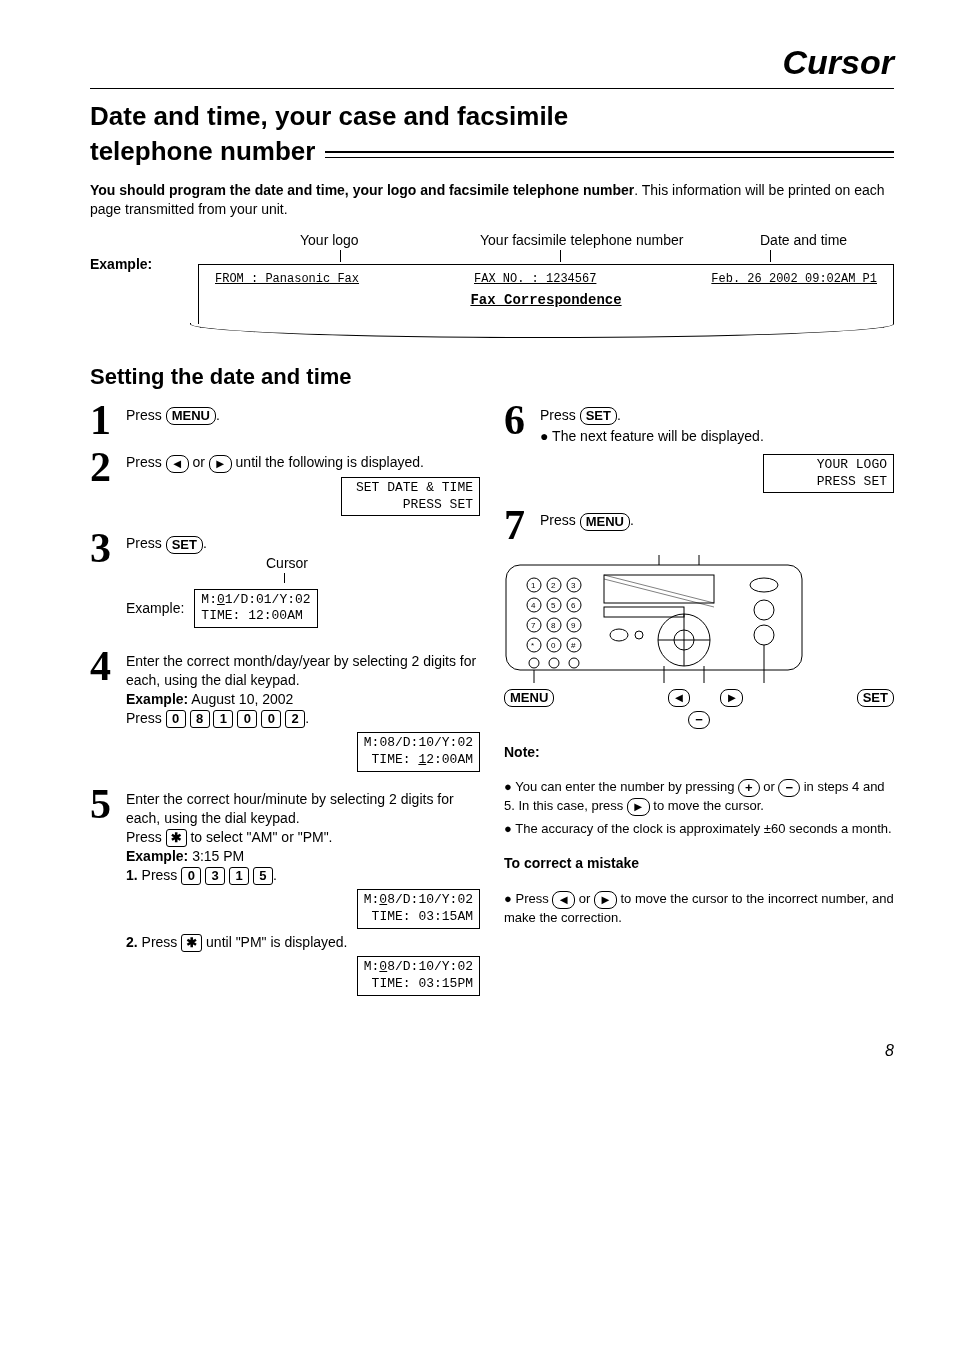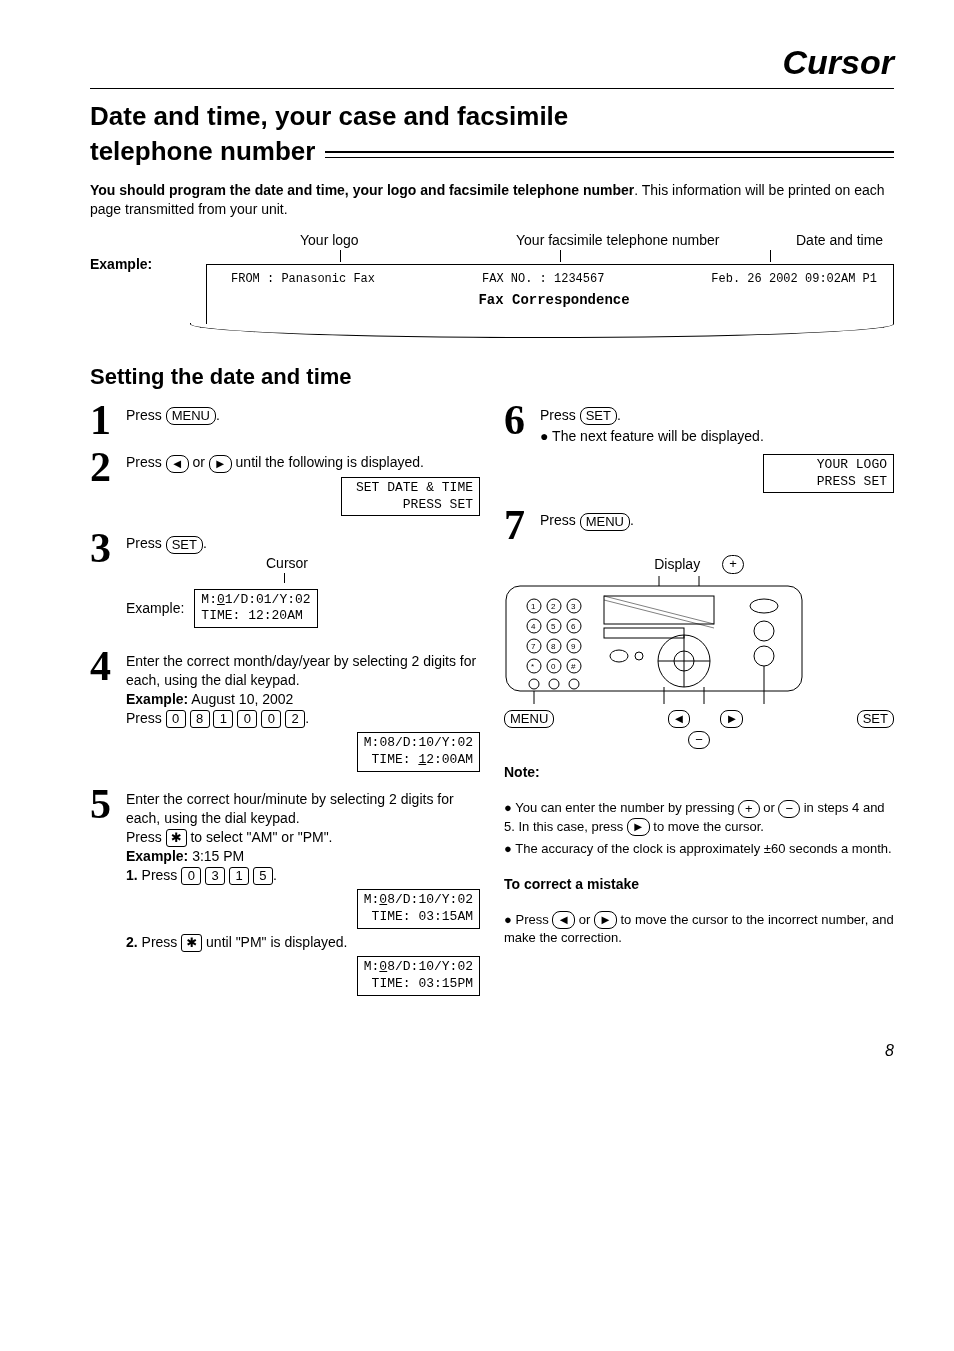--- a/index.html
+++ b/index.html
@@ -47,7 +47,7 @@
     gap: 40px;
   }
   .ex-labels span:nth-child(1){ width:140px;}
-  .ex-labels span:nth-child(2){ width:240px;margin-left:36px;}
+  .ex-labels span:nth-child(2){ width:240px;}
   .fax-header-box {
     border: 1px solid #000;
     border-bottom: none;

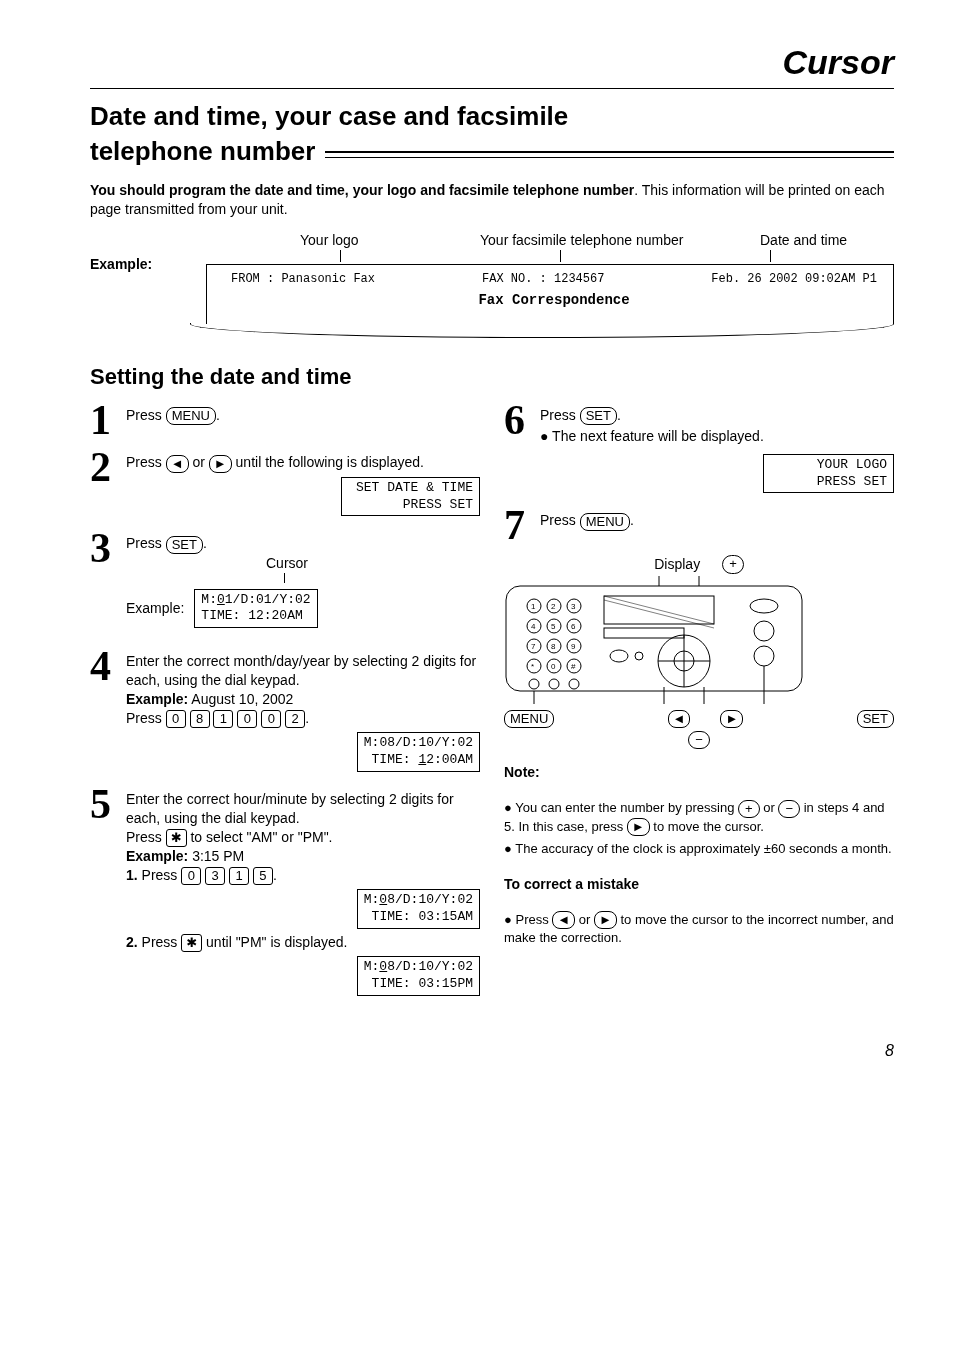--- a/index.html
+++ b/index.html
@@ -51,9 +51,10 @@
   .fax-header-box {
     border: 1px solid #000;
     border-bottom: none;
-    padding: 6px 10px 4px 18px;
-    margin-left: 16px;
+    padding: 6px 10px 4px 10px;
+    margin-left: 8px;
     position: relative;
+    text-decoration: underline;
   }
   .fax-header-row {
     font-family: "Courier New", monospace;

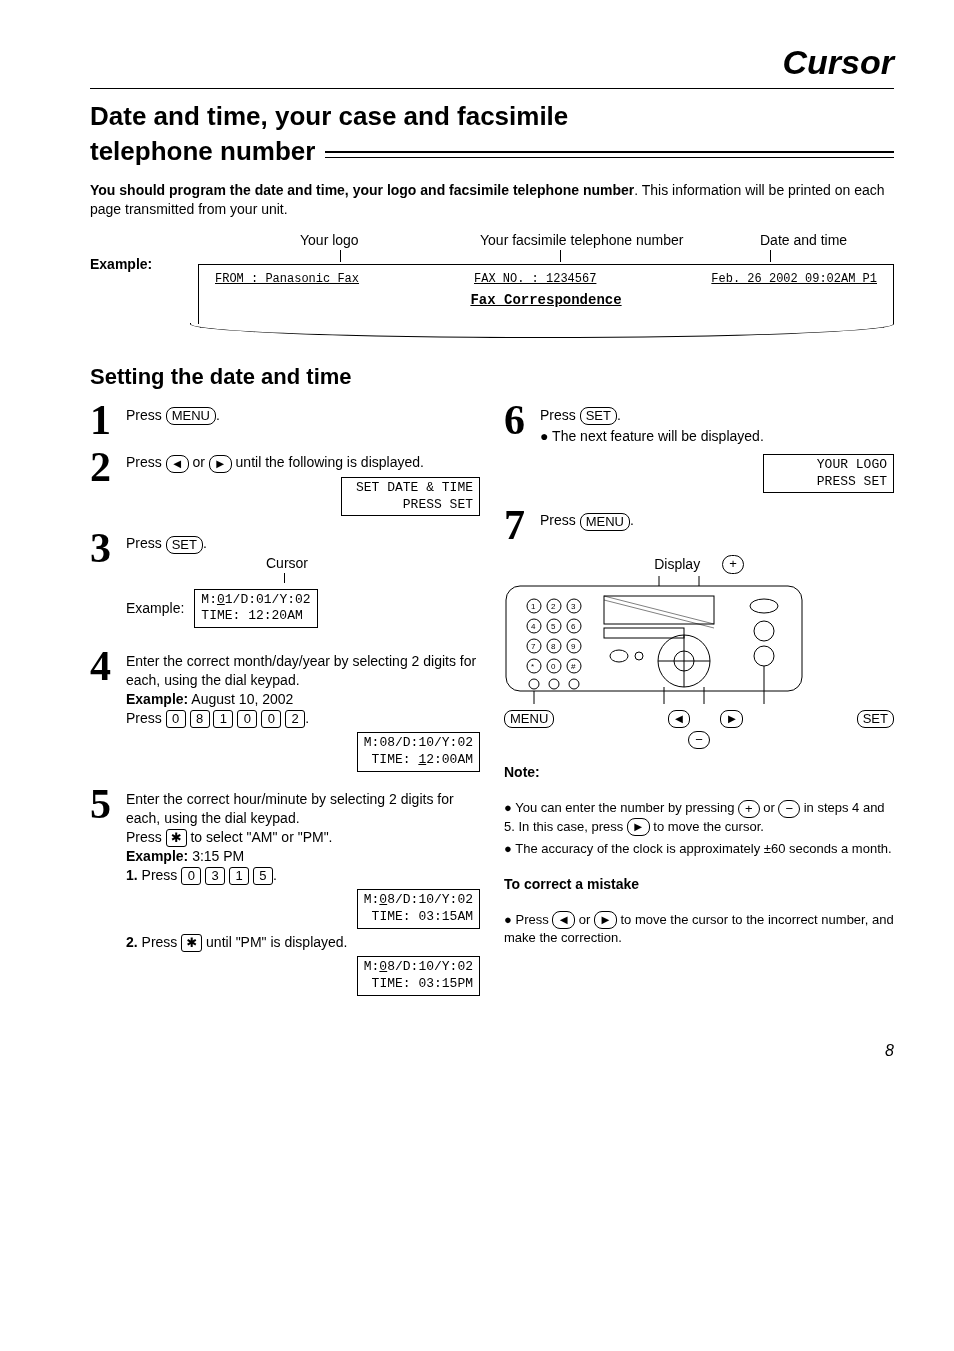--- a/index.html
+++ b/index.html
@@ -121,7 +121,7 @@
     border: 1px solid #000;
     border-radius: 8px;
     padding: 0 5px;
-    font-weight: normal;
+    font-weight: bold;
     font-size: 13px;
     line-height: 16px;
     vertical-align: middle;

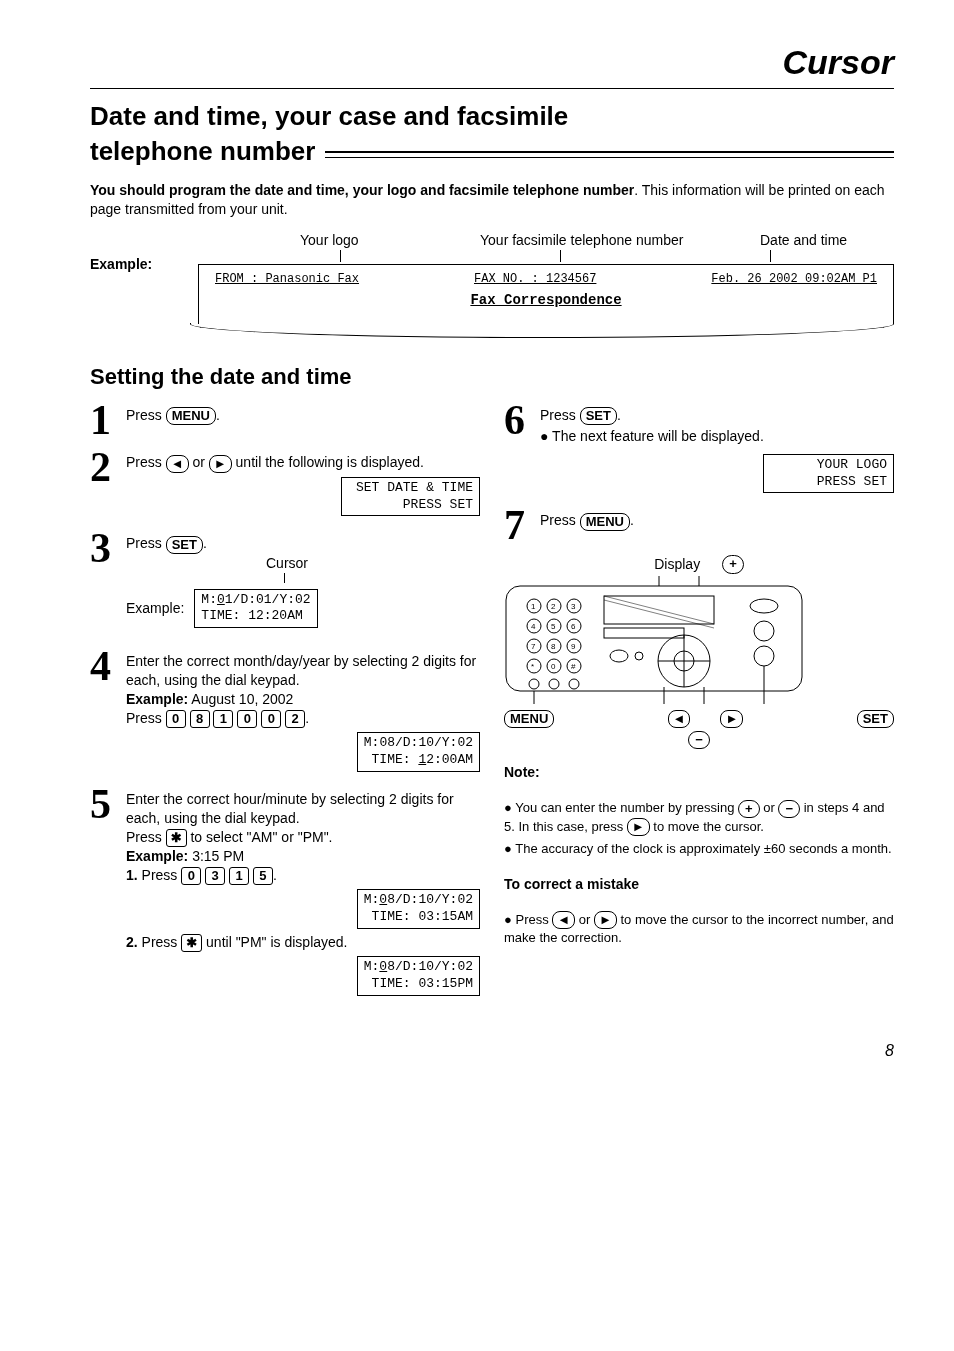--- a/index.html
+++ b/index.html
@@ -323,10 +323,6 @@
     </div>
 
     <div class="device">
-      <div class="dev-top-labels">
-        <span>Display</span>
-        <span class="kbtn round">+</span>
-      </div>
       <svg class="faxdev" width="300" height="130" viewBox="0 0 300 130">
         <rect x="2" y="10" width="296" height="105" rx="14" fill="none" stroke="#000"></rect>
 

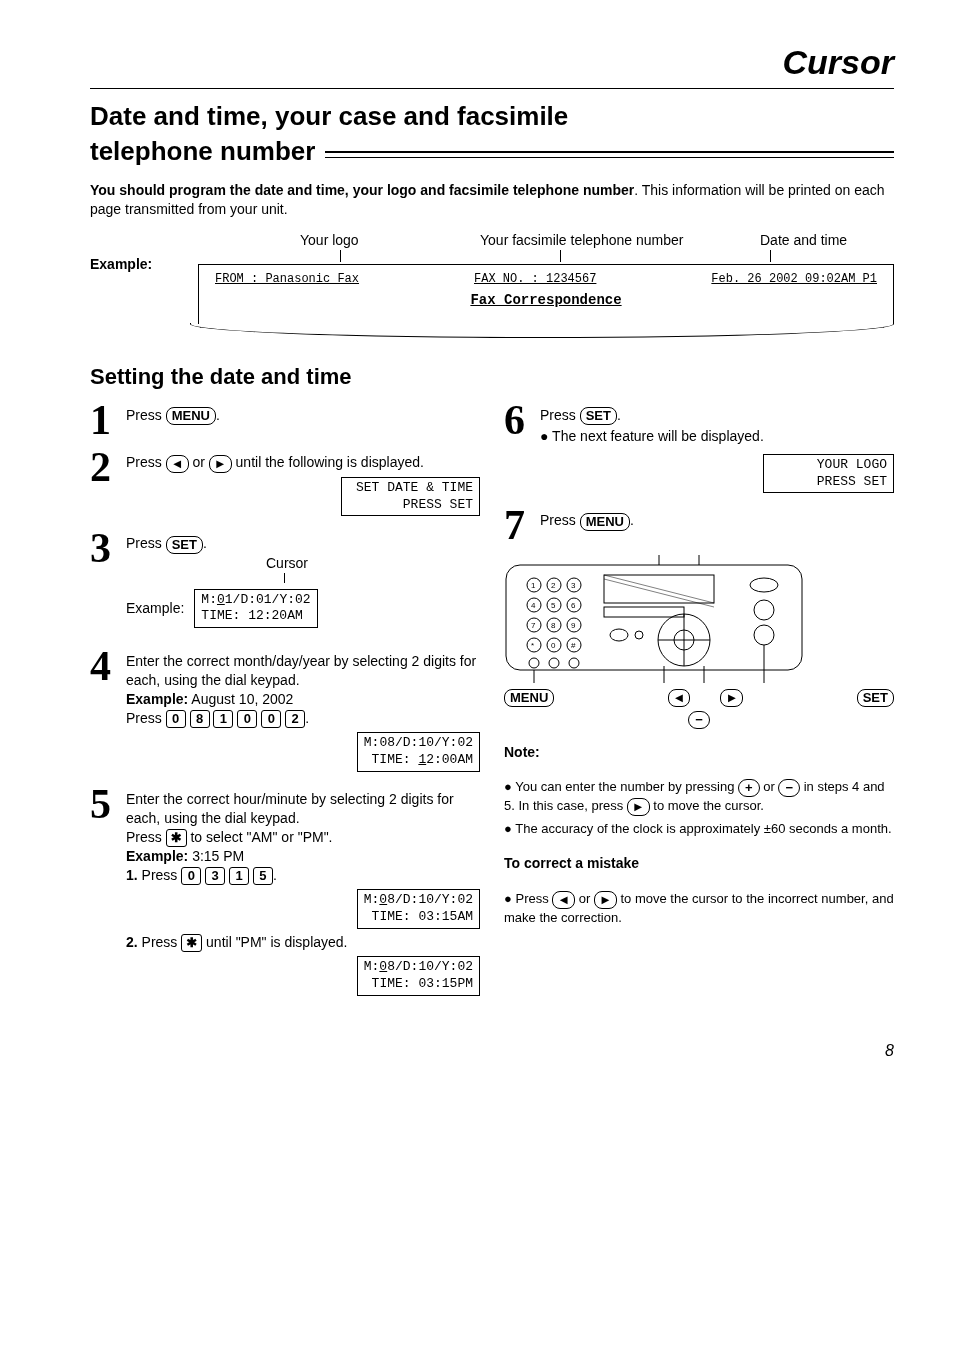--- a/index.html
+++ b/index.html
@@ -258,7 +258,7 @@
         <div class="lcd-row">
           <span class="lbl">Example:</span>
           <span class="lcd"><span>M:</span><span class="cursor-u">0</span><span>1/D:01/Y:02
-TIME: 12:20AM</span></span>
+TIME: 12:00AM</span></span>
         </div>
       </div>
     </div>

